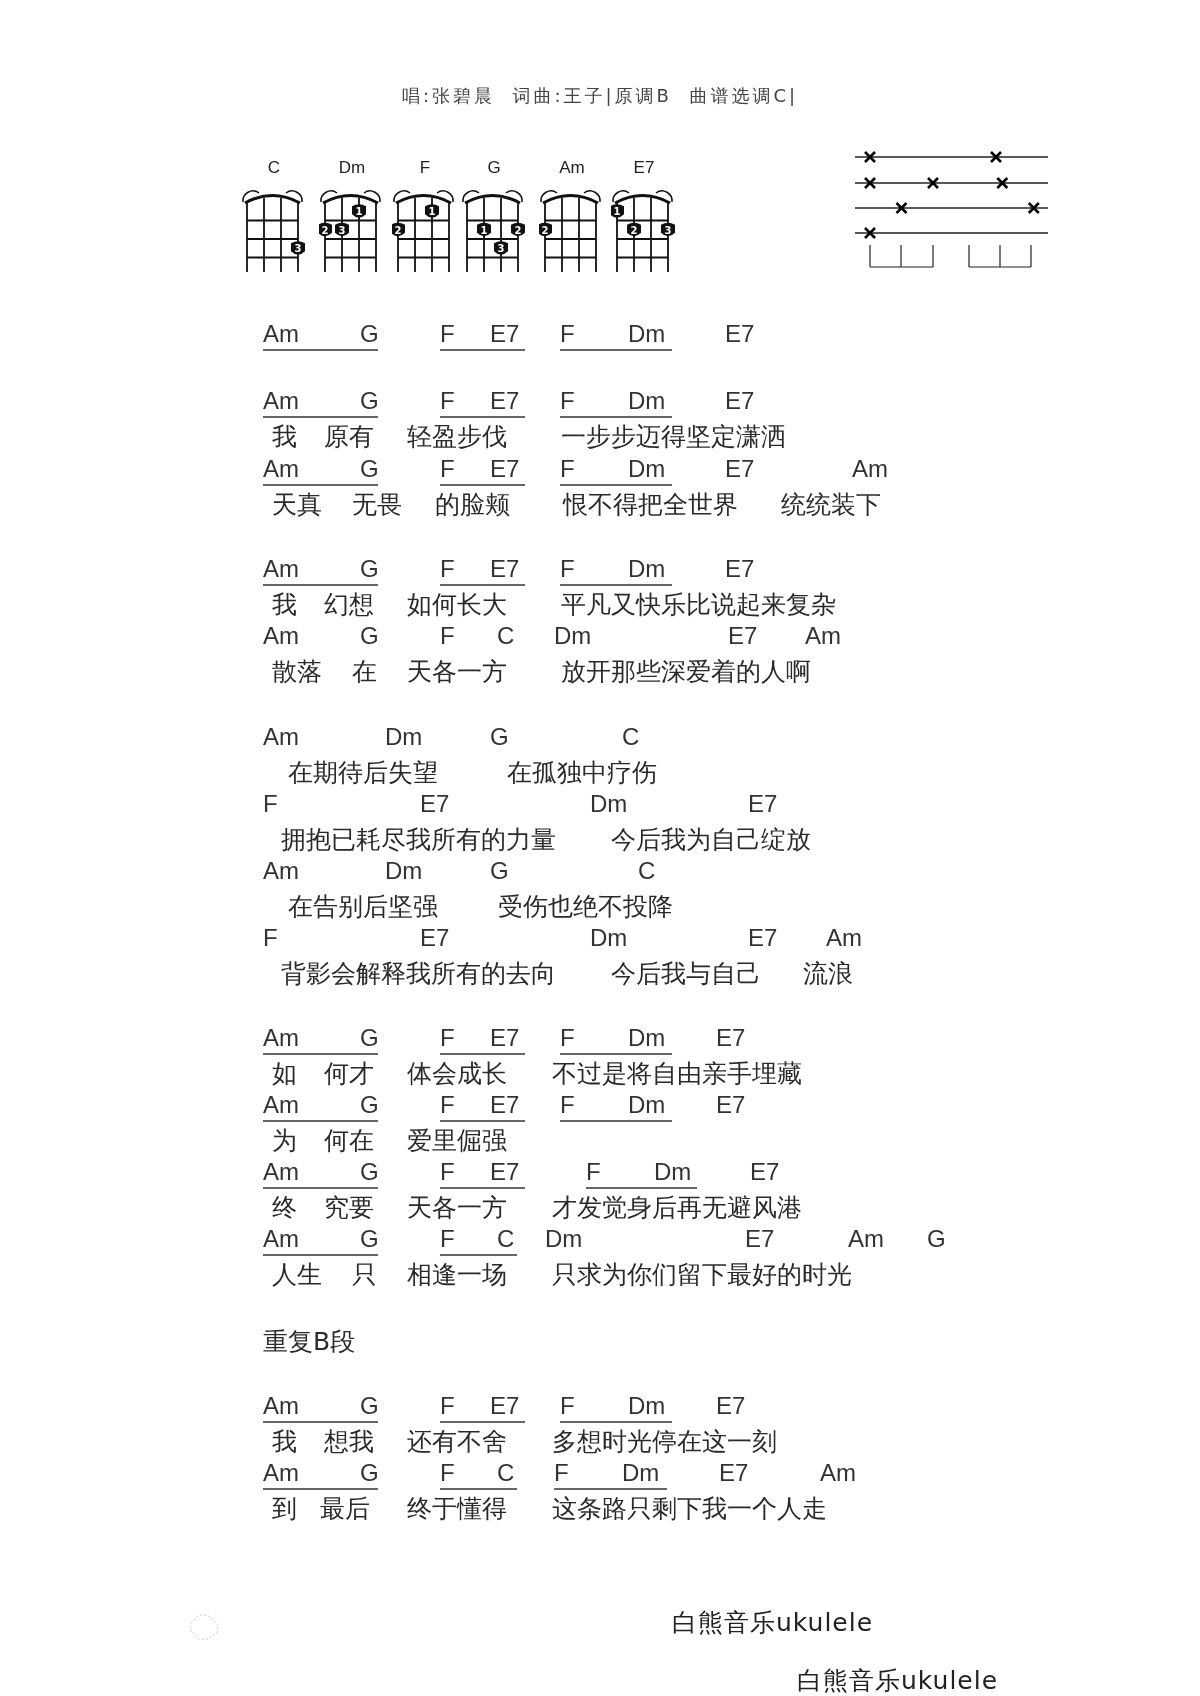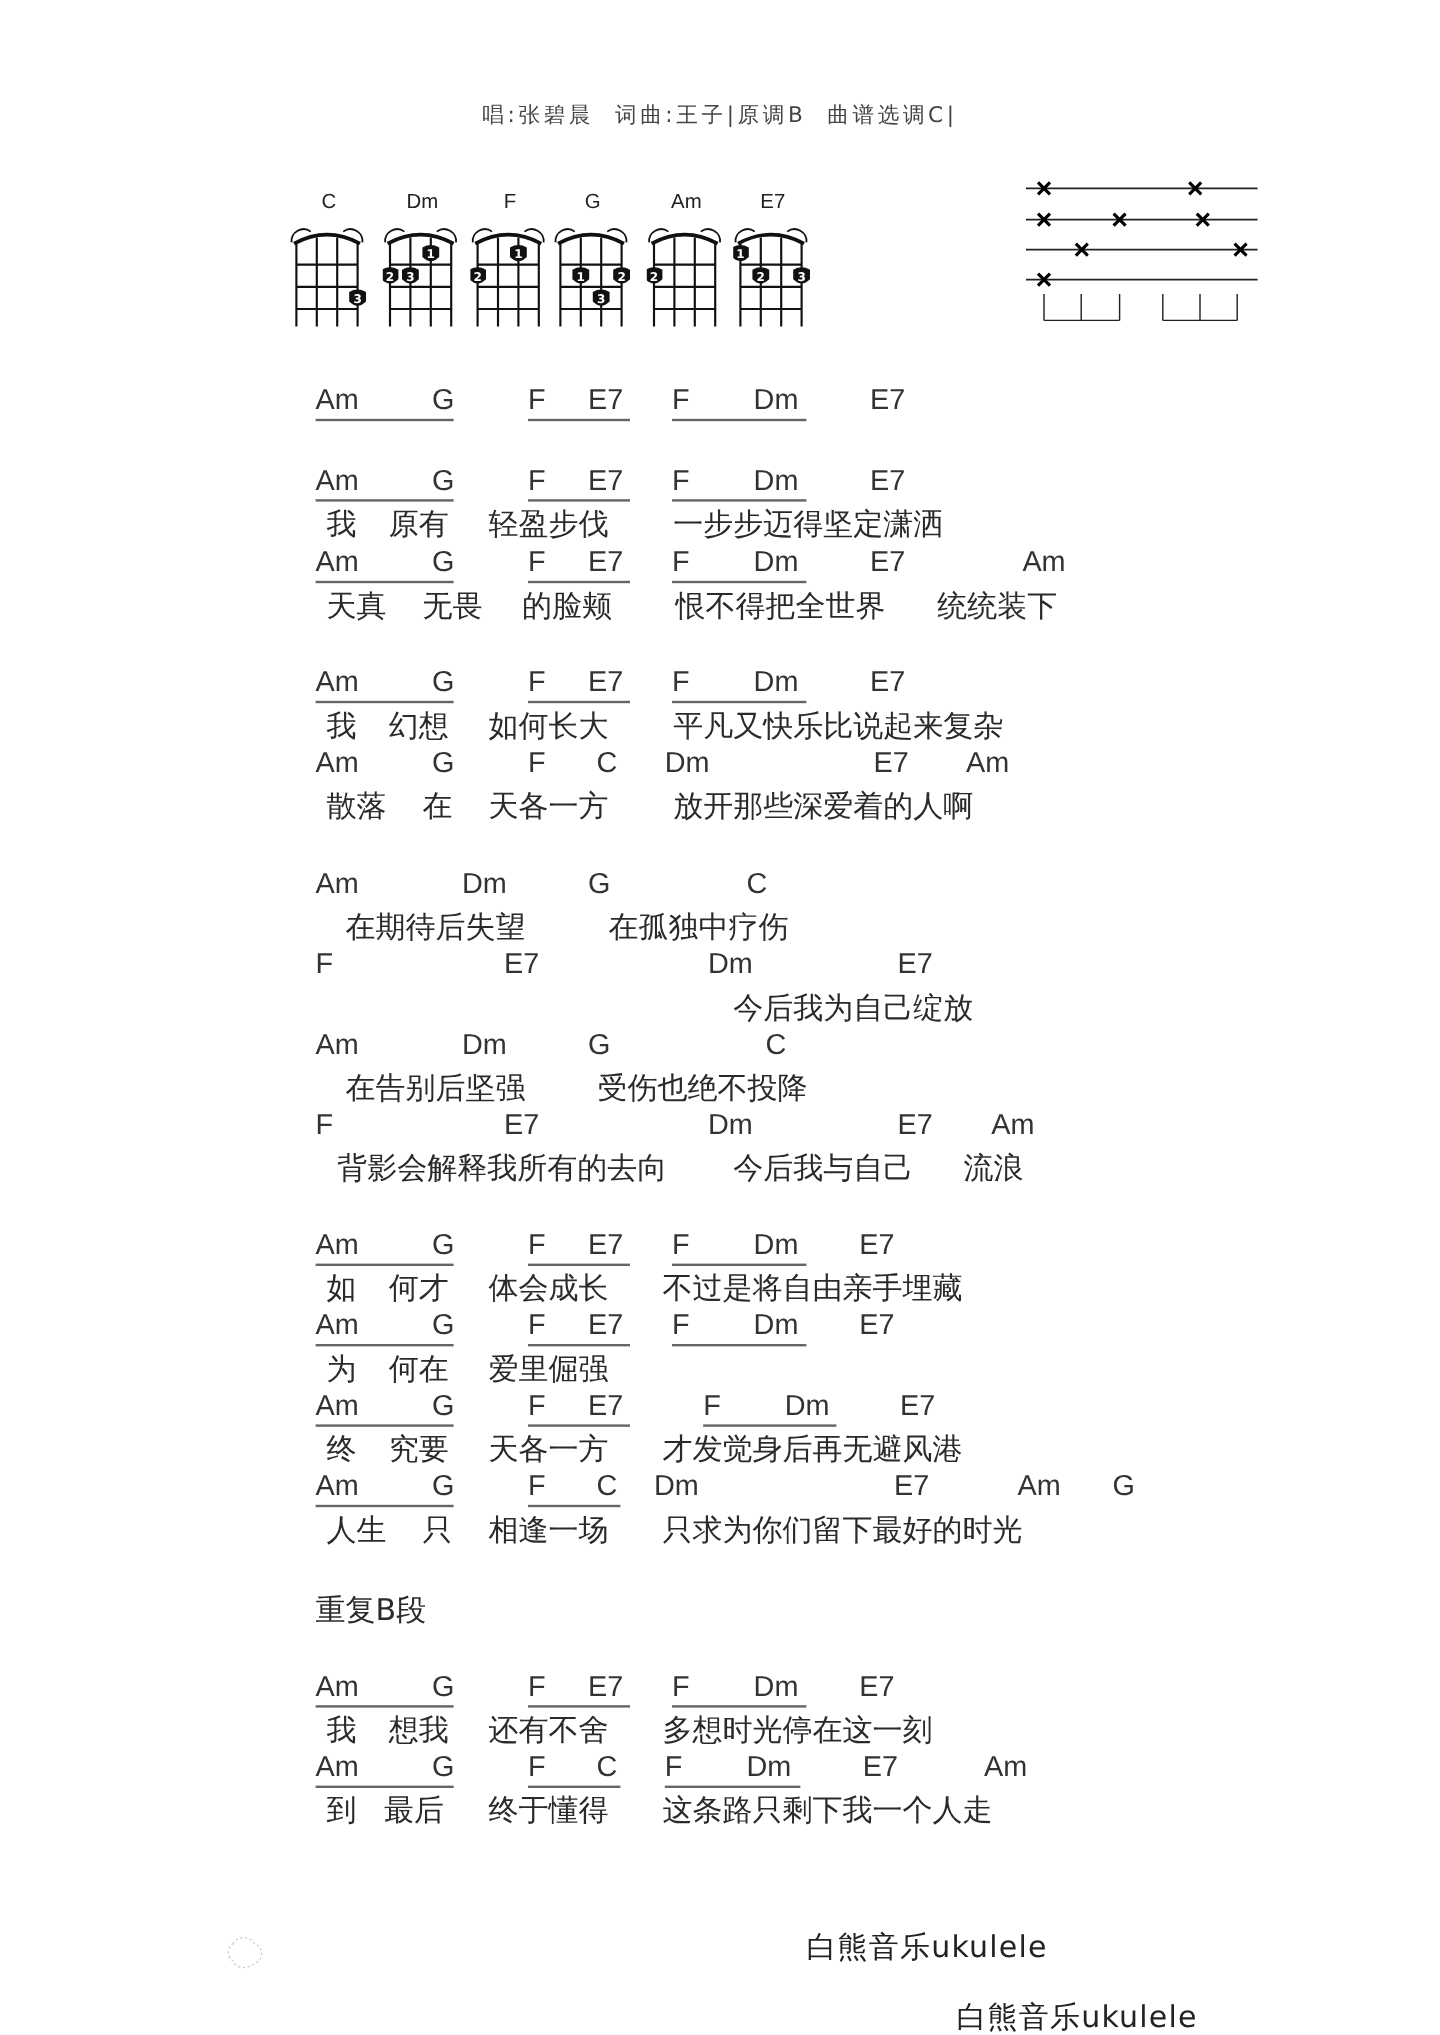--- a/index.html
+++ b/index.html
@@ -183,7 +183,7 @@
       <div class="abs chord-row" style="left: 0px; top: 723px; width: 1200px;"><span style="left: 263px;">Am</span><span style="left: 385px;">Dm</span><span style="left: 490px;">G</span><span style="left: 622px;">C</span></div>
       <div class="abs lyric-row" style="left: 0px; top: 756px; width: 1200px;"><span style="left: 288px;">在期待后失望</span><span style="left: 507px;">在孤独中疗伤</span></div>
       <div class="abs chord-row" style="left: 0px; top: 790px; width: 1200px;"><span style="left: 263px;">F</span><span style="left: 420px;">E7</span><span style="left: 590px;">Dm</span><span style="left: 748px;">E7</span></div>
-      <div class="abs lyric-row" style="left: 0px; top: 823px; width: 1200px;"><span style="left: 611px;">今后我为自己绽放</span></div>
+      <div class="abs lyric-row" style="left: 0px; top: 823px; width: 1200px;"><span style="left: 281px;">拥抱已耗尽我所有的力量</span><span style="left: 611px;">今后我为自己绽放</span></div>
       <div class="abs chord-row" style="left: 0px; top: 857px; width: 1200px;"><span style="left: 263px;">Am</span><span style="left: 385px;">Dm</span><span style="left: 490px;">G</span><span style="left: 638px;">C</span></div>
       <div class="abs lyric-row" style="left: 0px; top: 890px; width: 1200px;"><span style="left: 288px;">在告别后坚强</span><span style="left: 498px;">受伤也绝不投降</span></div>
       <div class="abs chord-row" style="left: 0px; top: 924px; width: 1200px;"><span style="left: 263px;">F</span><span style="left: 420px;">E7</span><span style="left: 590px;">Dm</span><span style="left: 748px;">E7</span><span style="left: 826px;">Am</span></div>

